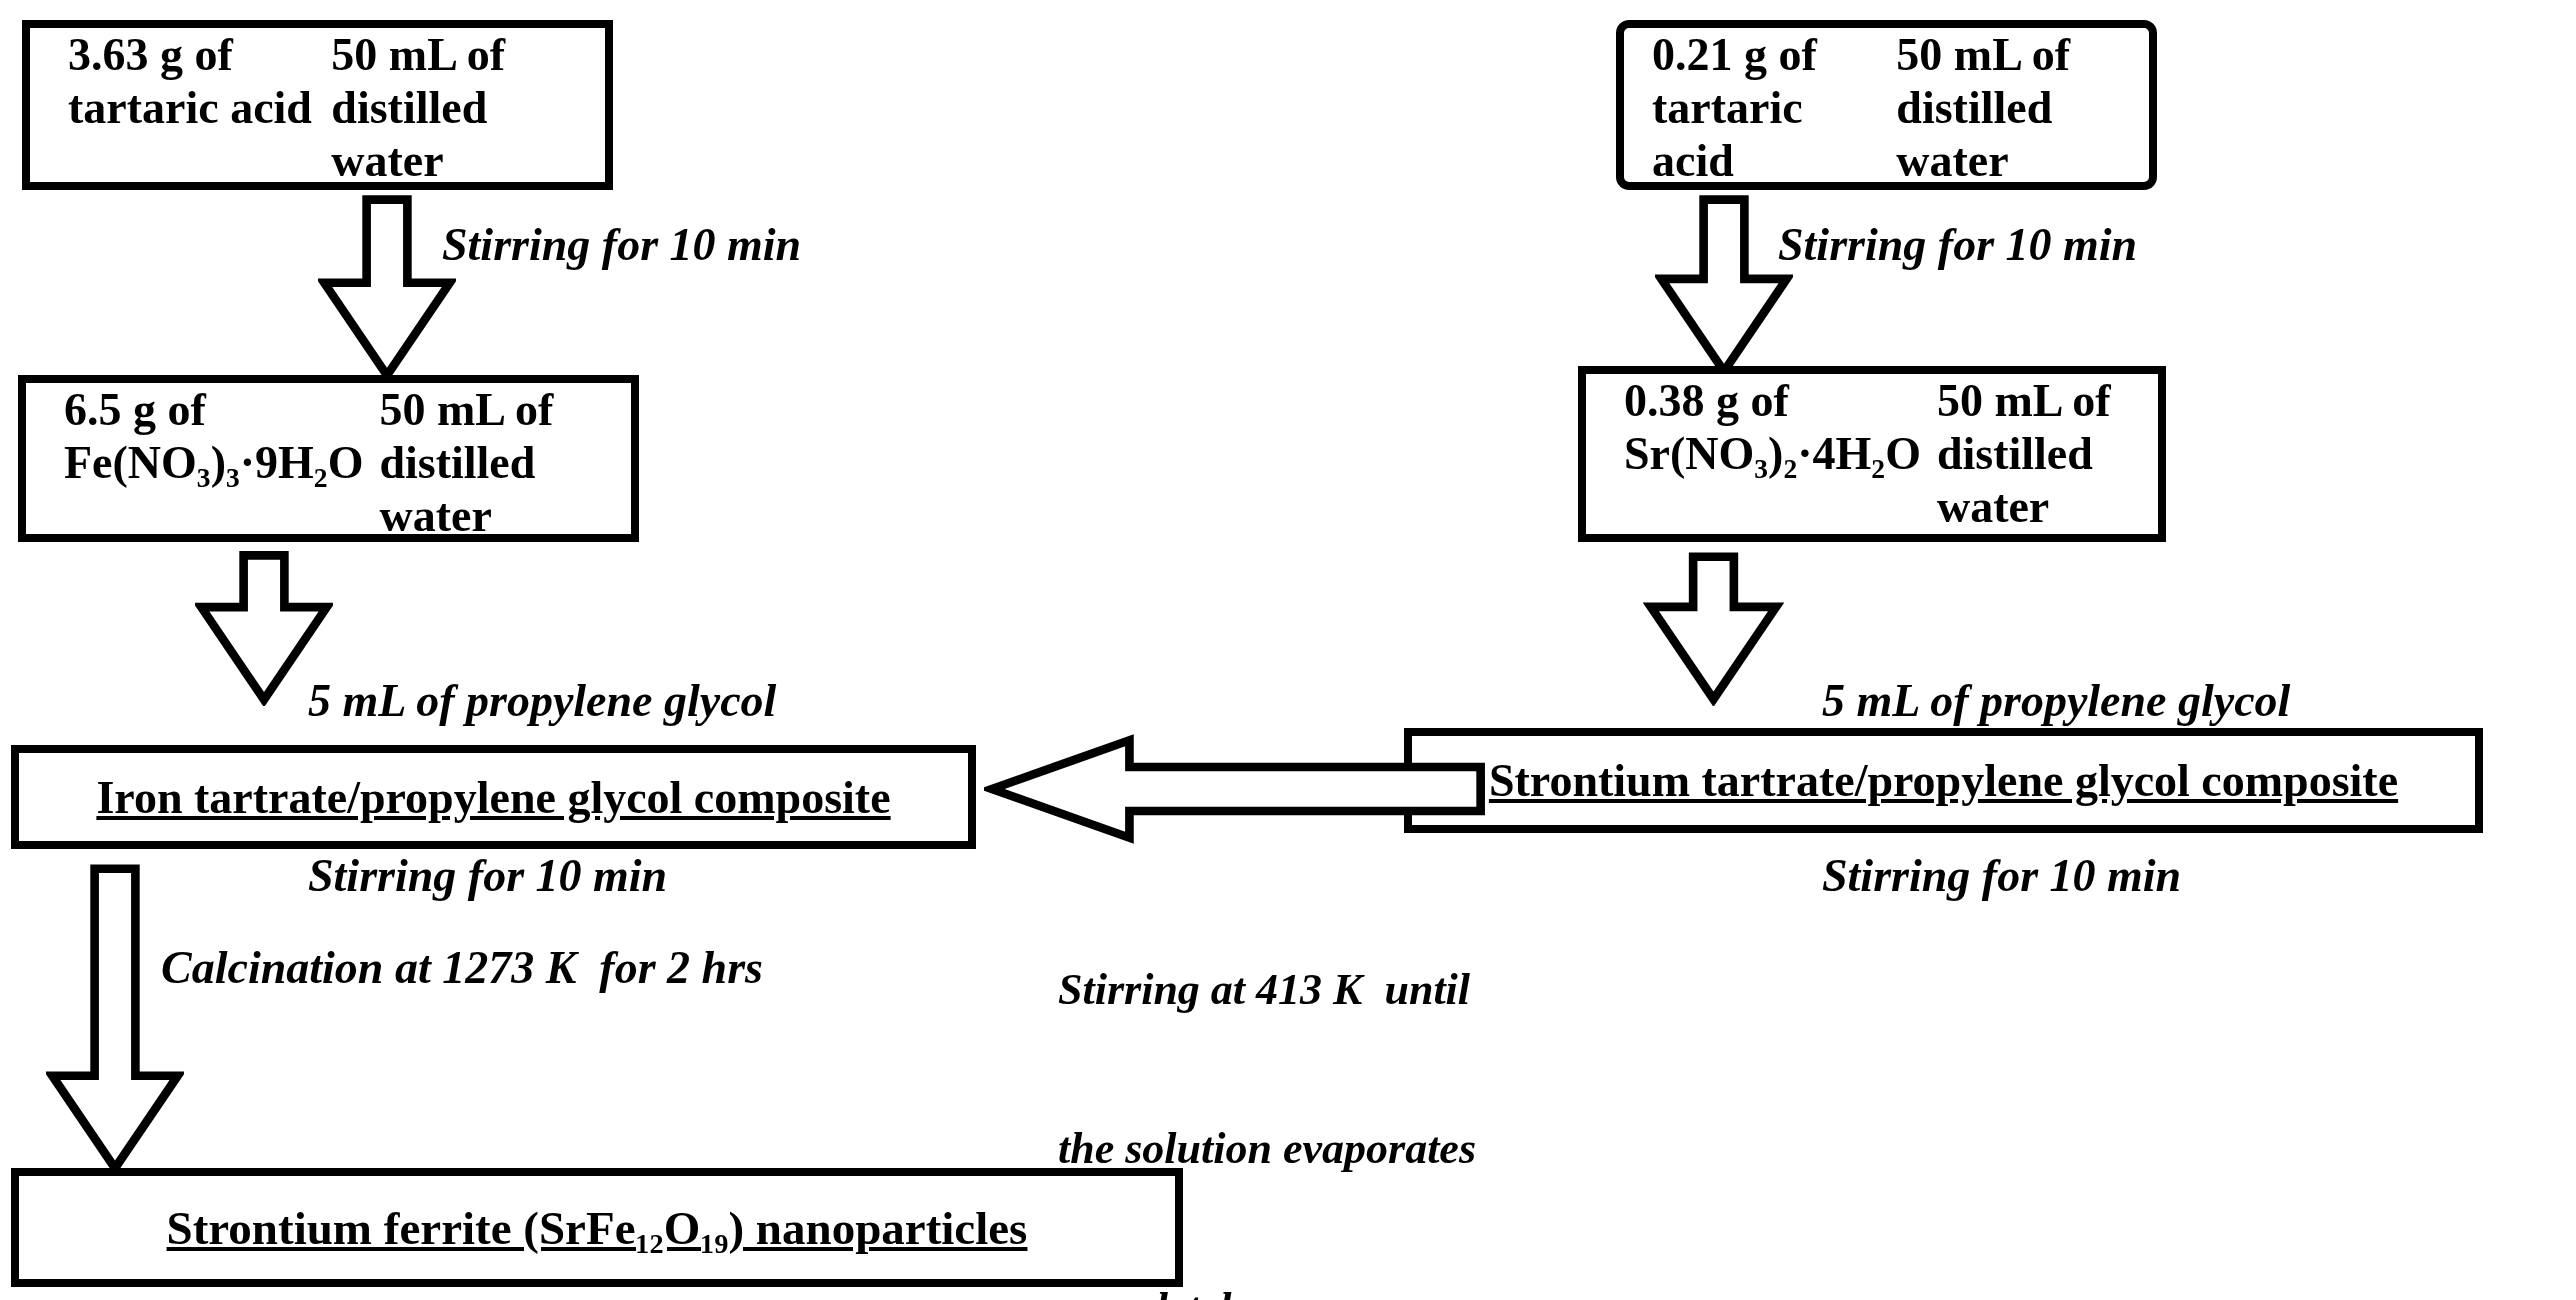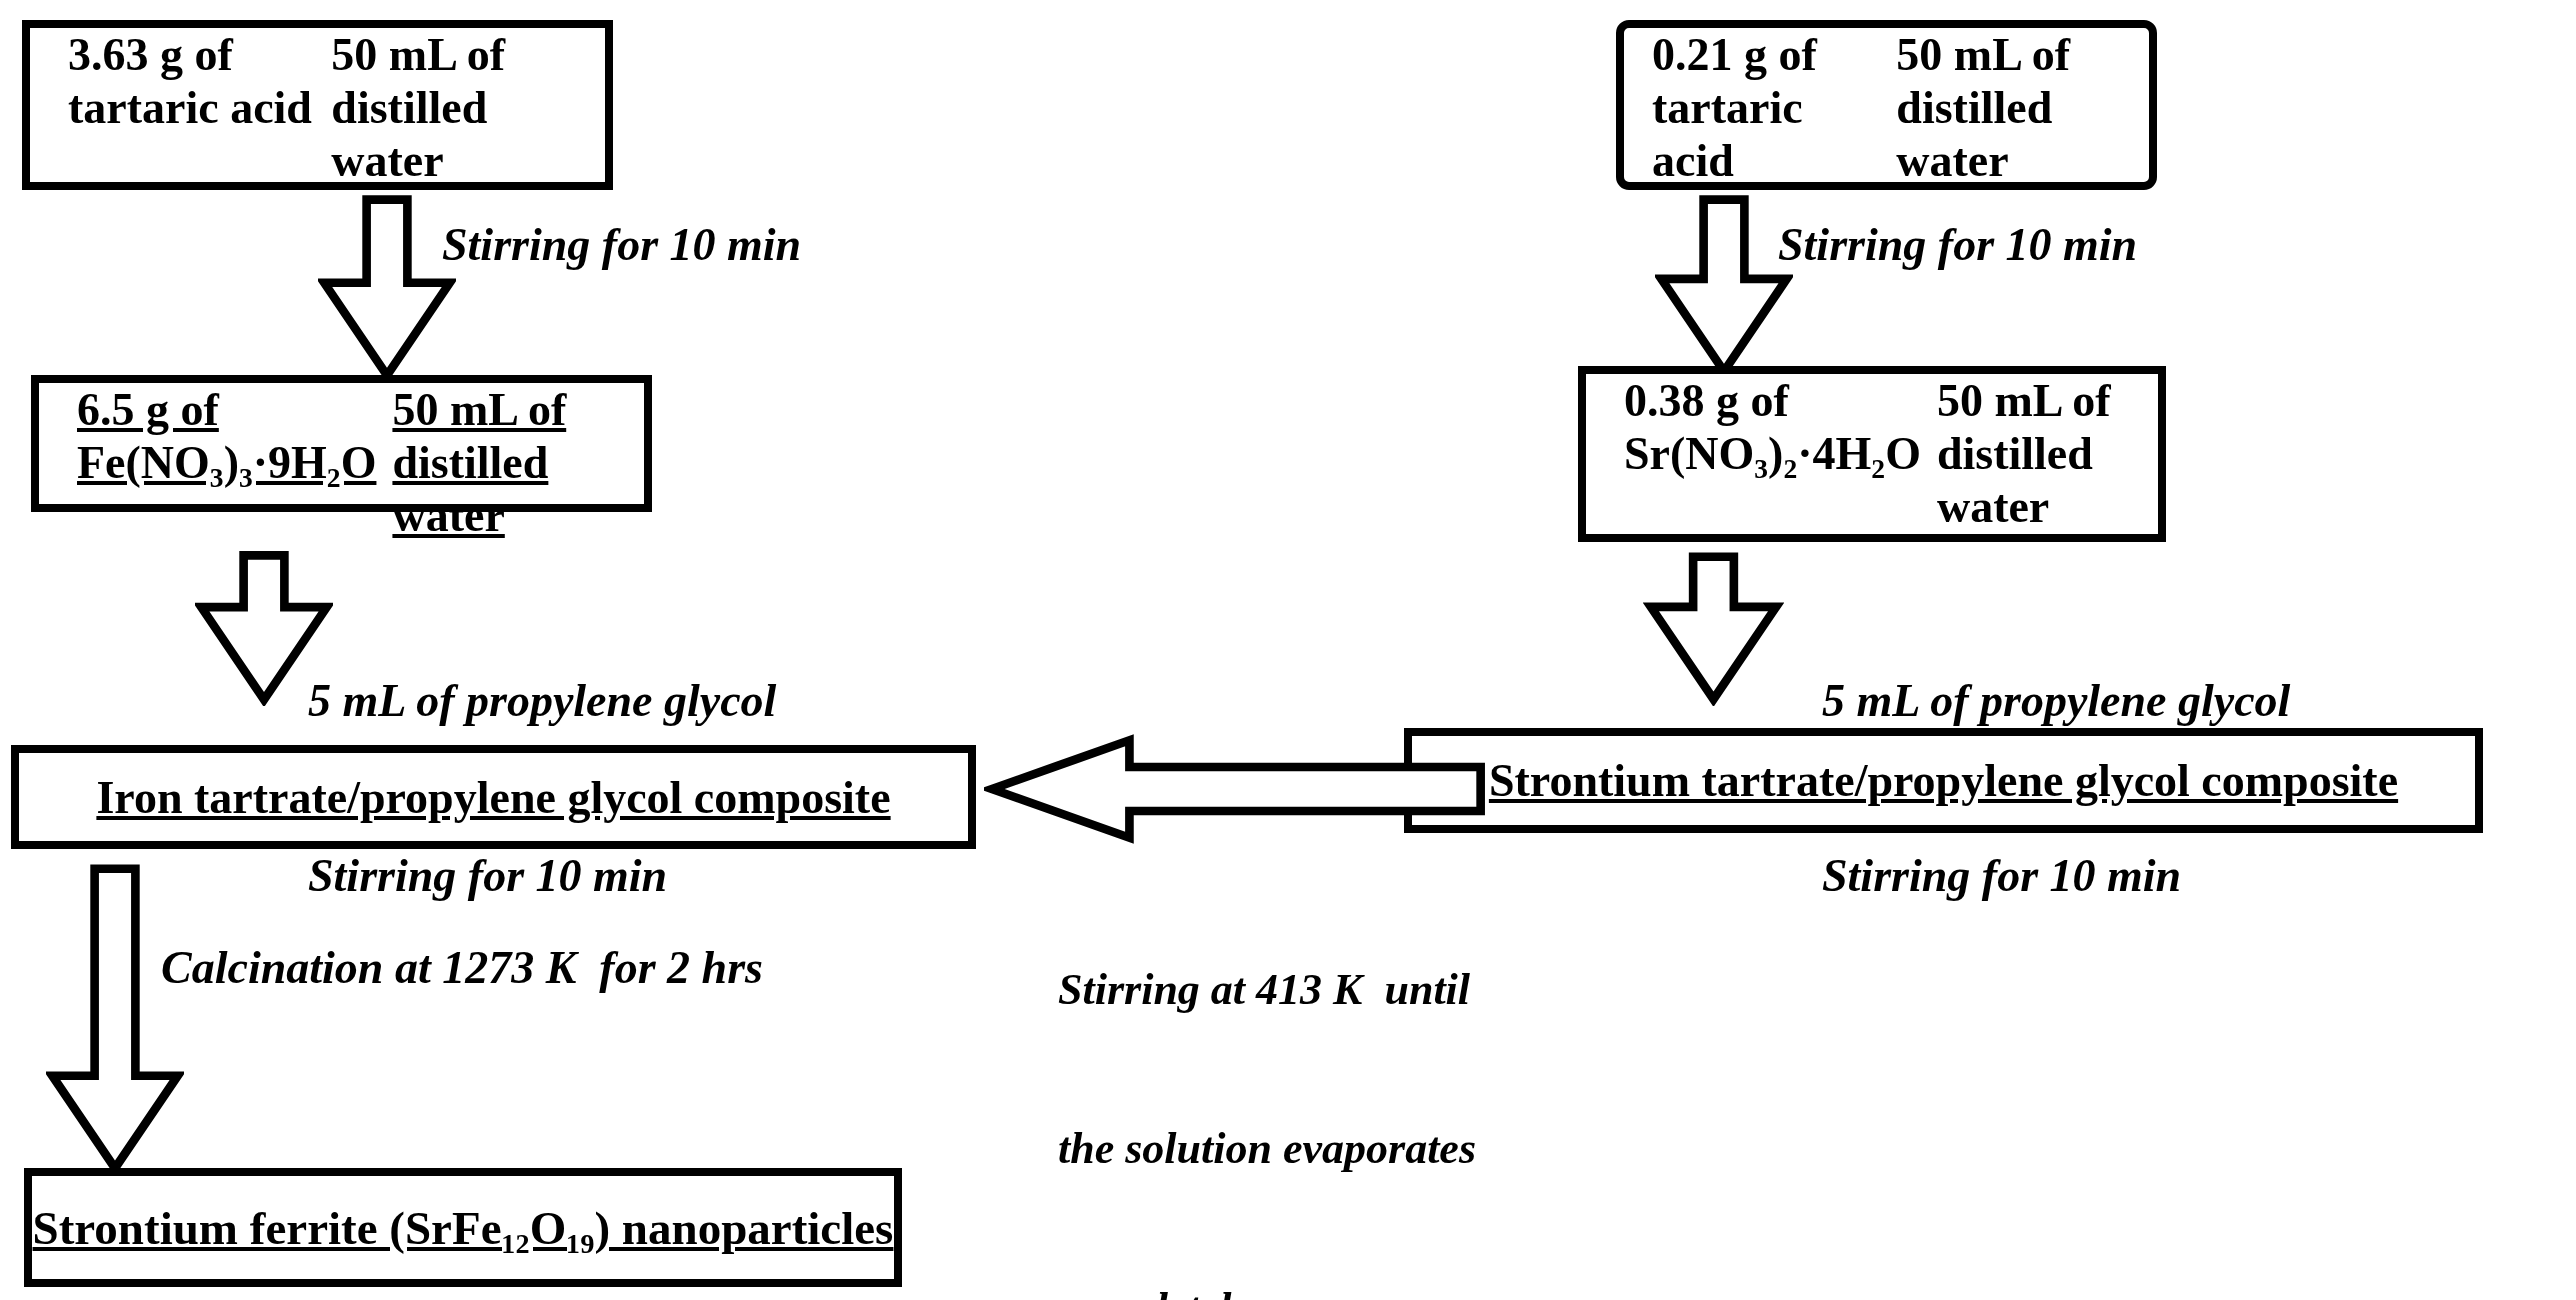--- a/index.html
+++ b/index.html
@@ -66,7 +66,7 @@
 
   <div class="label" style="left:442px; top:219px;">Stirring for 10 min</div>
 
-  <div class="box" style="left:31px; top:375px; width:621px; height:137px;text-decoration:underline;">
+  <div class="box" style="left:18px; top:375px; width:621px; height:167px;">
     <div>6.5 g of Fe(NO₃)₃·9H₂O</div>
     <div>50 mL of distilled water</div>
   </div>

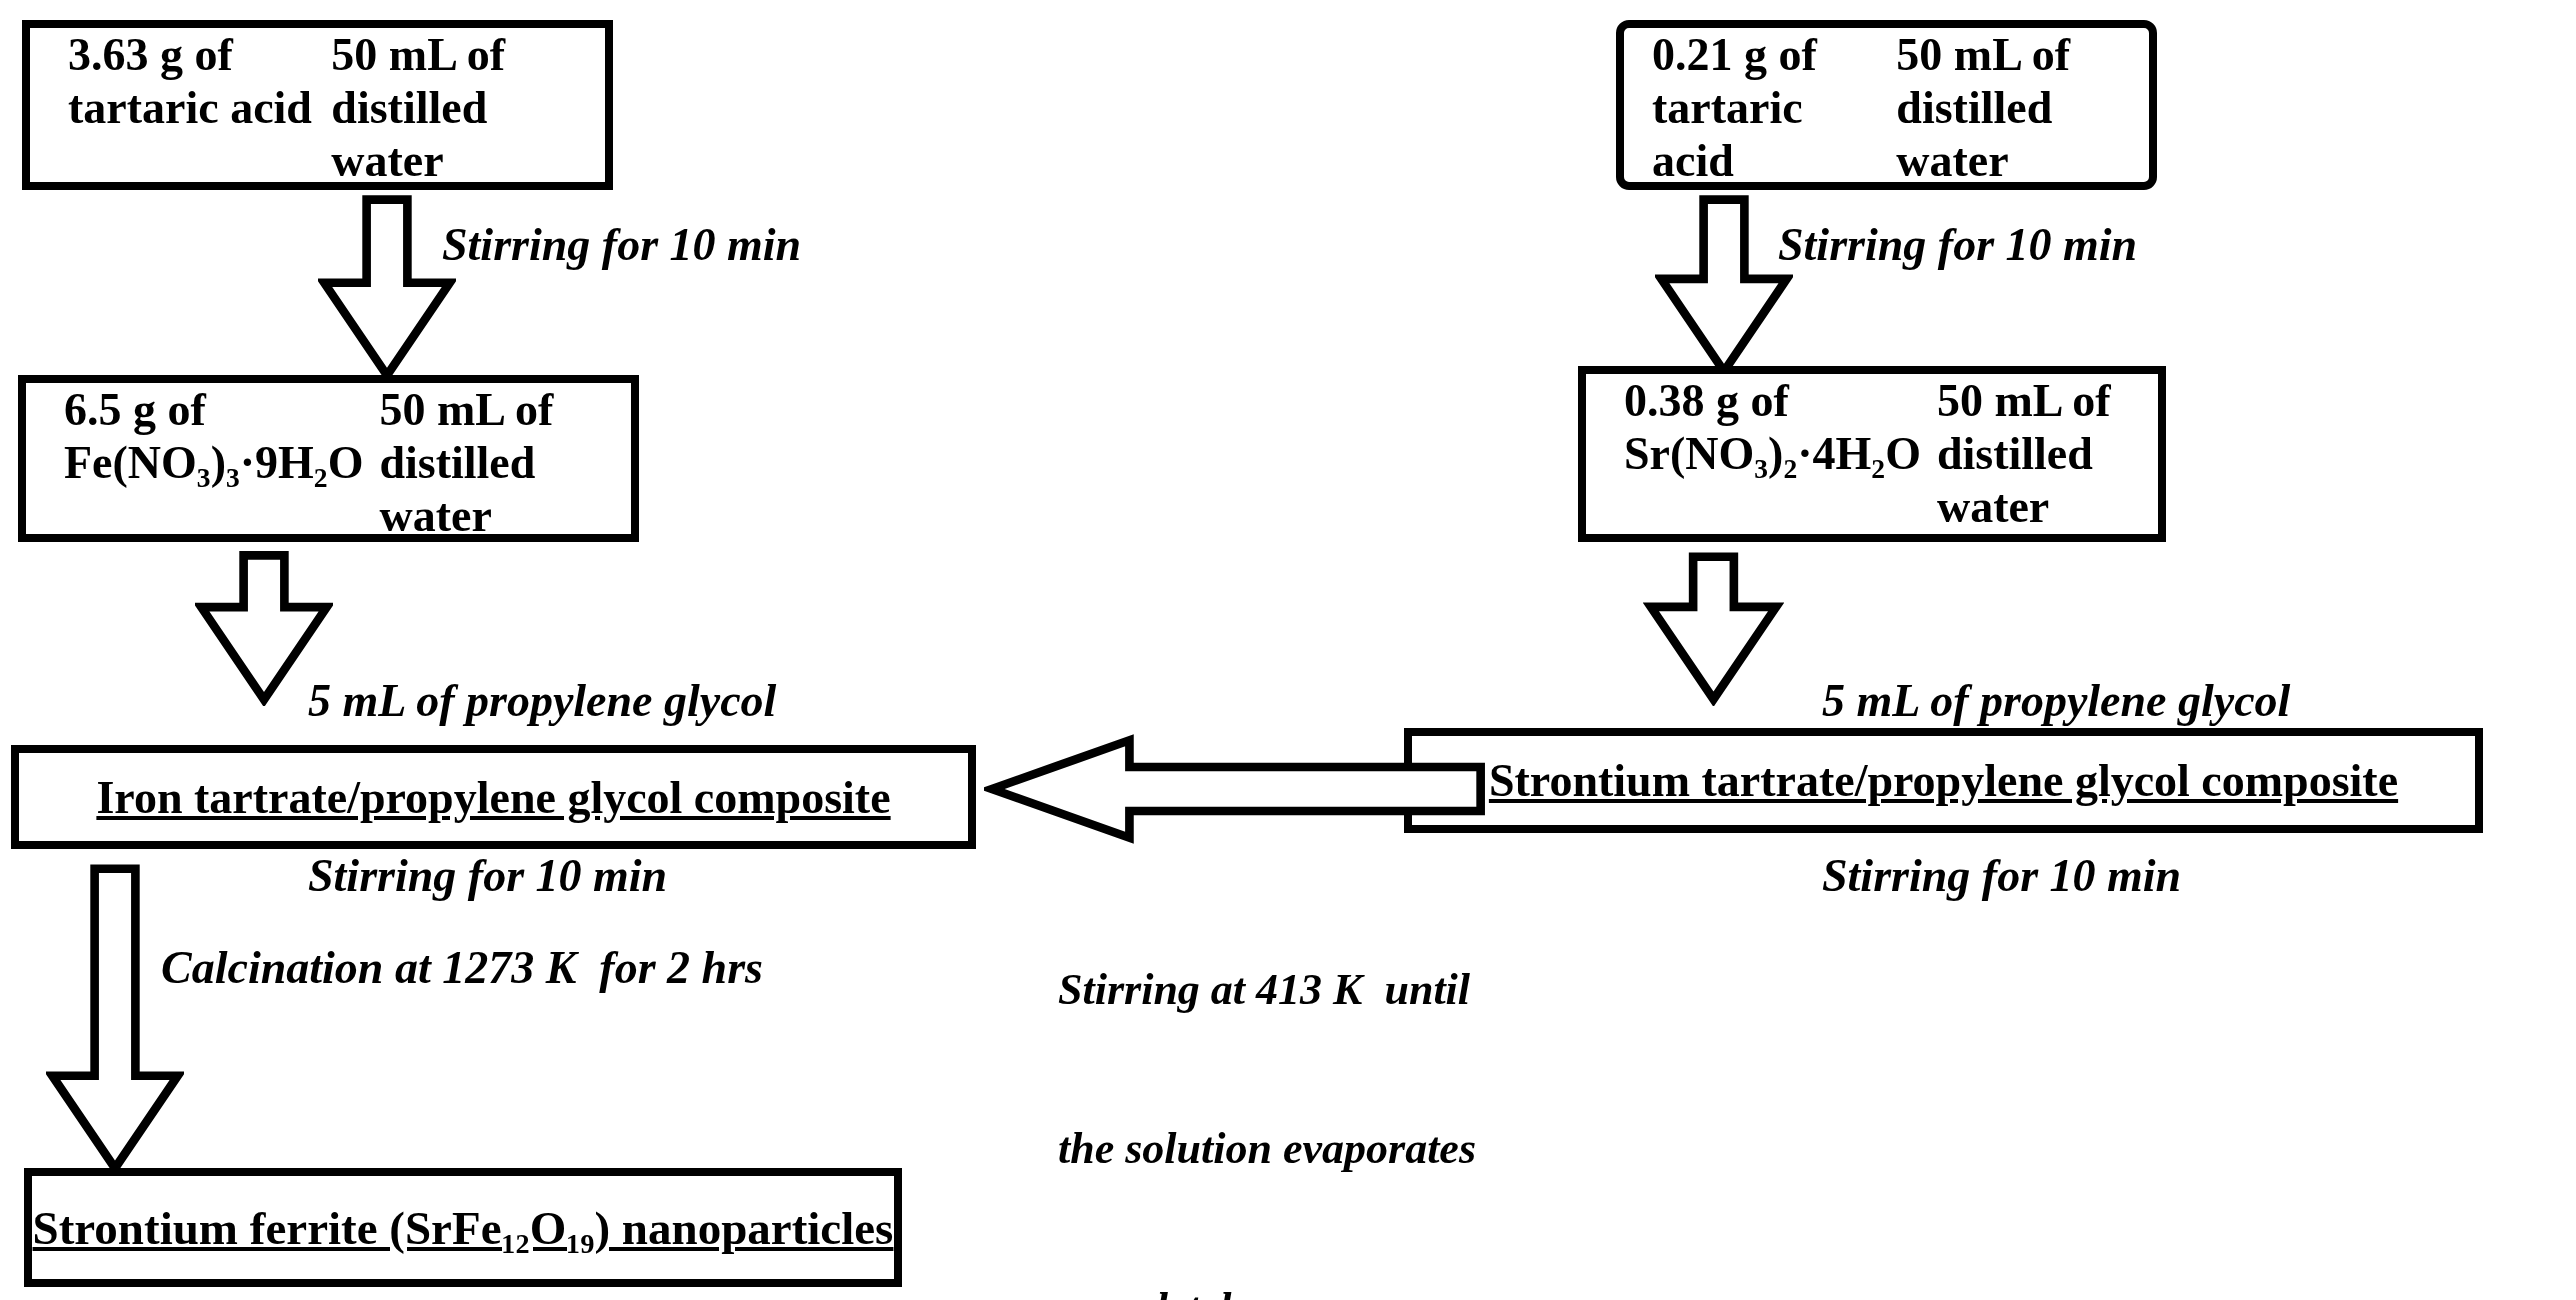--- a/index.html
+++ b/index.html
@@ -90,7 +90,7 @@
 
   <div class="label" style="left:161px; top:942px;">Calcination at 1273 K  for 2 hrs</div>
 
-  <div class="box single" style="left:11px; top:1168px; width:878px; height:119px; font-size:47px;margin-left:13px;">
+  <div class="box single" style="left:11px; top:1168px; width:1172px; height:119px; font-size:47px;">
     <div>Strontium ferrite (SrFe₁₂O₁₉) nanoparticles</div>
   </div>
 

